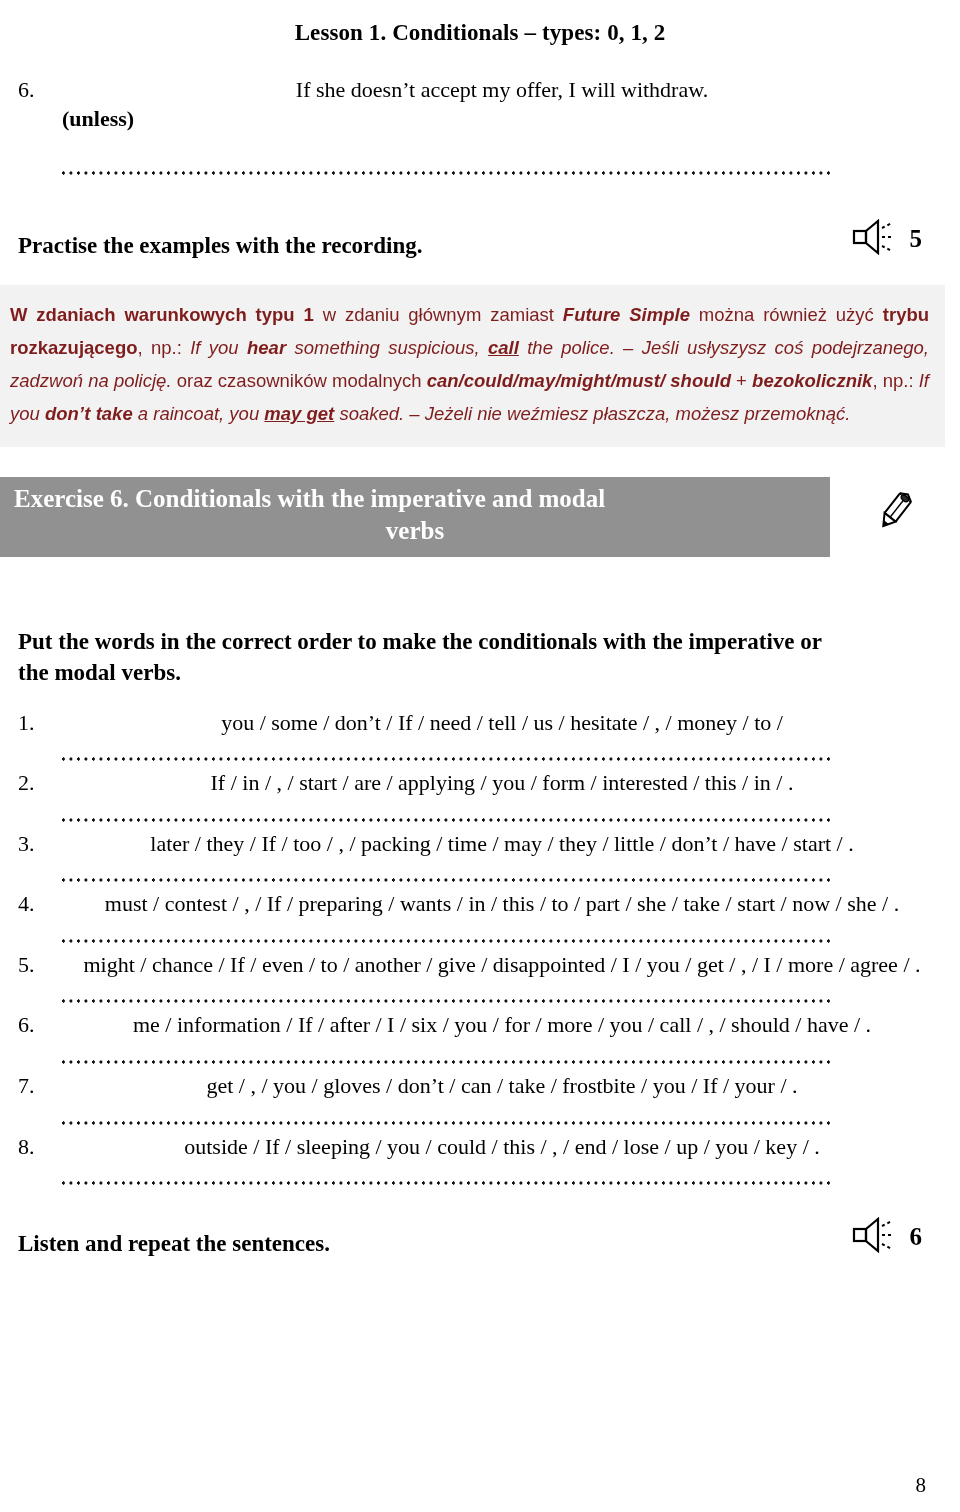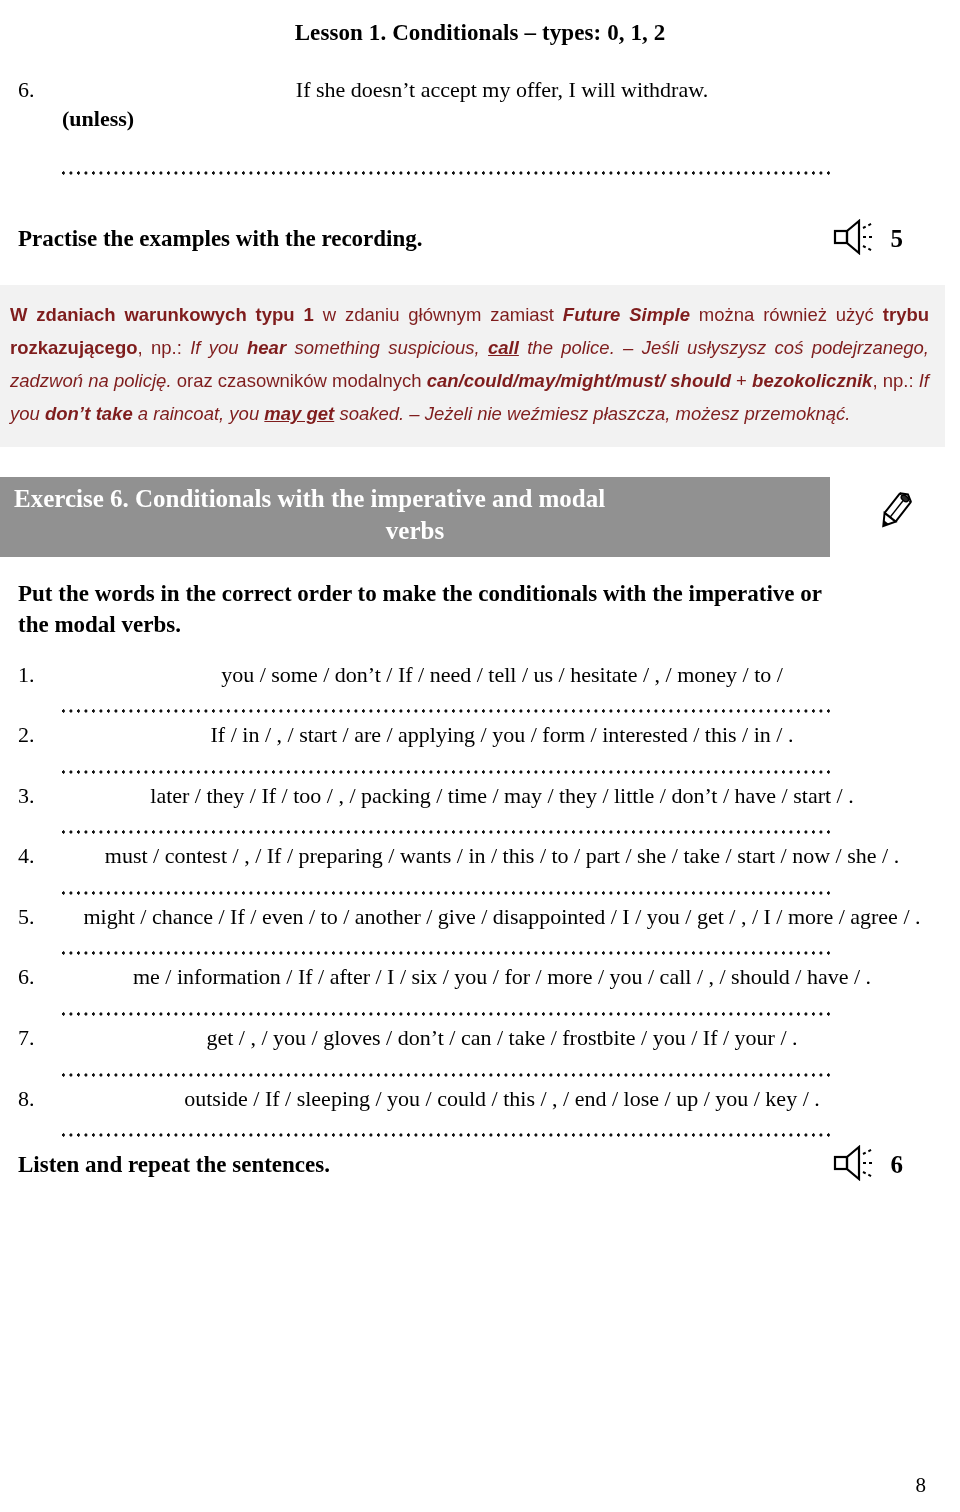--- a/index.html
+++ b/index.html
@@ -71,9 +71,9 @@
   
   .audio-row {
     display: flex;
-    align-items: center;
+    align-items: flex-end;
     justify-content: space-between;
-    padding: 0 57px 0 18px;
+    padding: 0 38px 0 18px;
   }
   .audio-row .label {
     font-size: 23px;

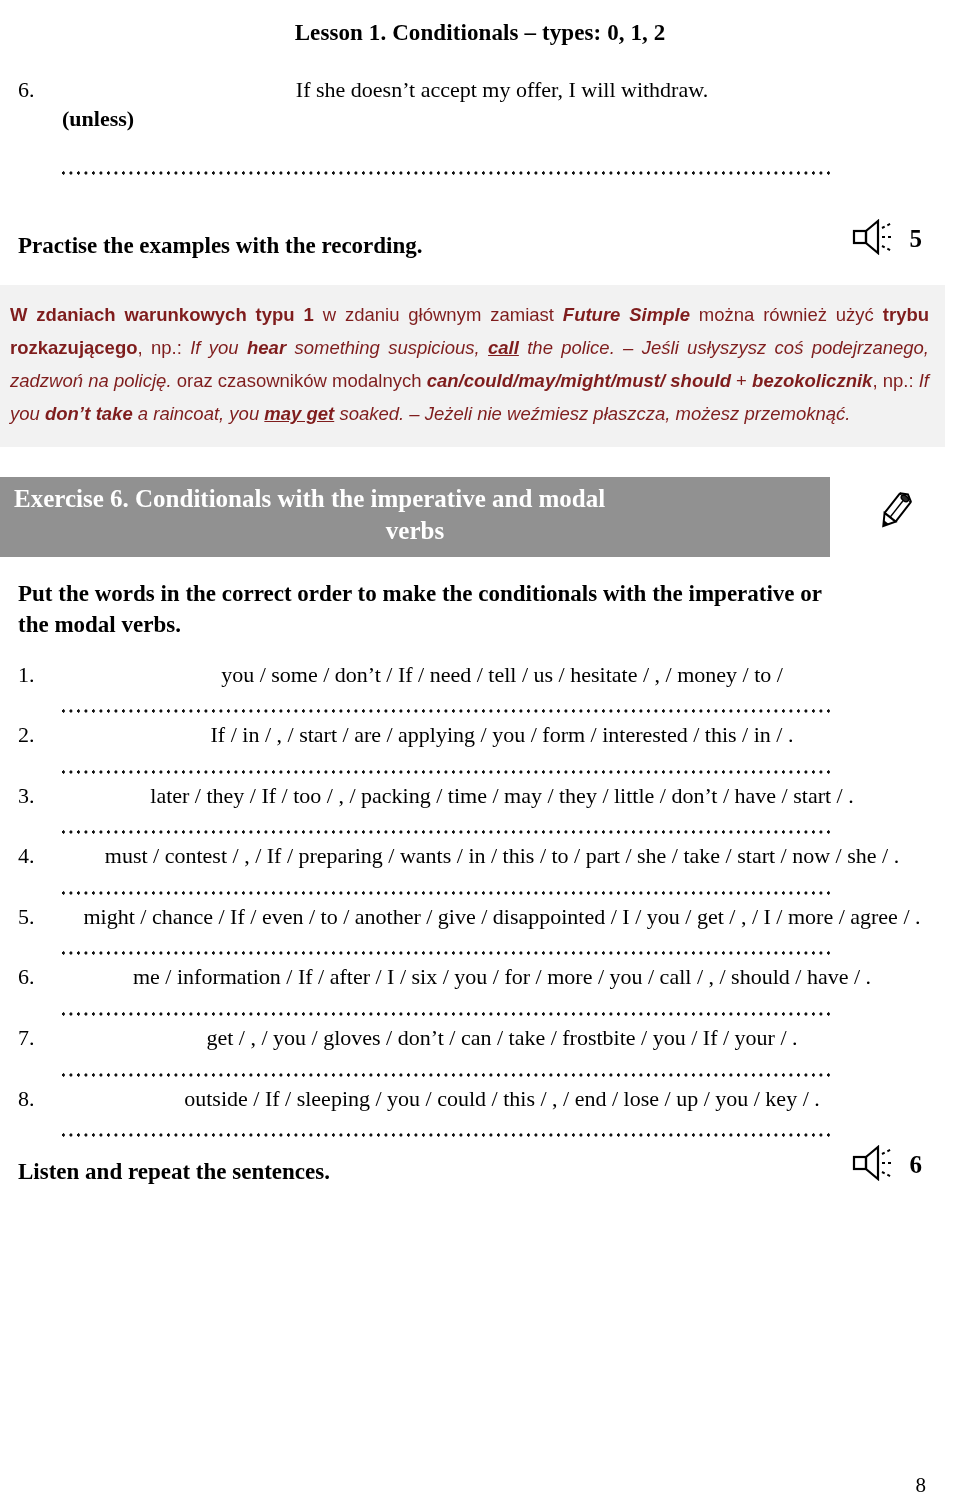--- a/index.html
+++ b/index.html
@@ -136,6 +136,7 @@
     font-weight: 700;
     line-height: 1.34;
     padding: 22px 110px 0 18px;
+    margin-top: 48px;
   }
 
   .items-list { margin-top: 20px; }

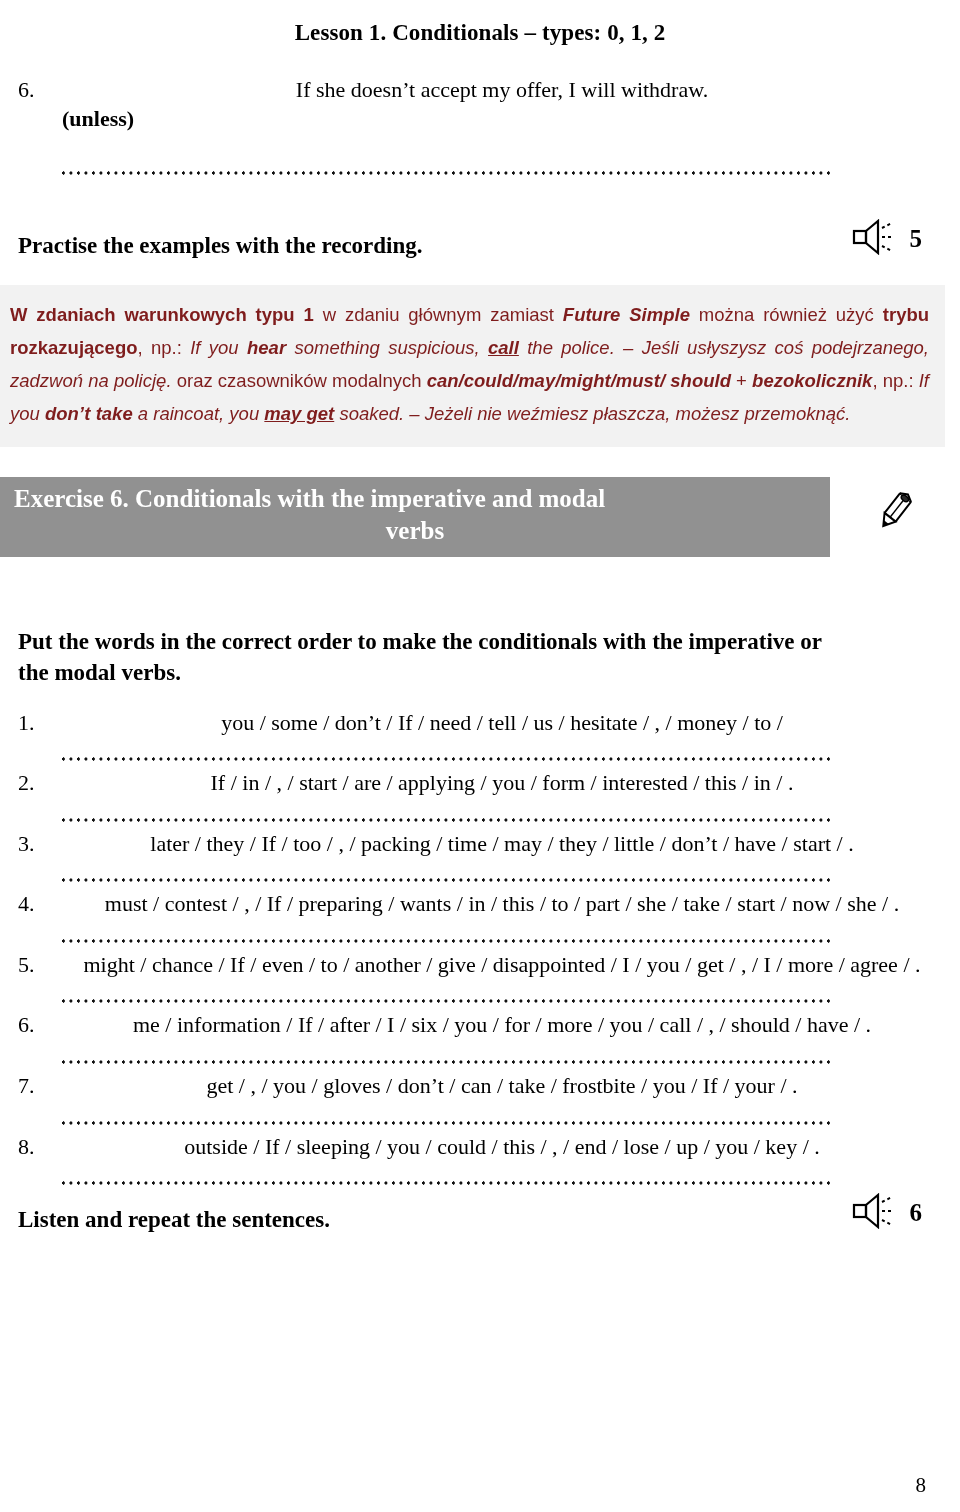--- a/index.html
+++ b/index.html
@@ -144,7 +144,7 @@
   .items-list .dots { margin-top: 14px; }
   .items-list .item + .dots { margin-top: 12px; }
 
-  .bottom-row { }
+  .bottom-row { margin-top: 24px; }
 
   .page-number {
     position: absolute;

